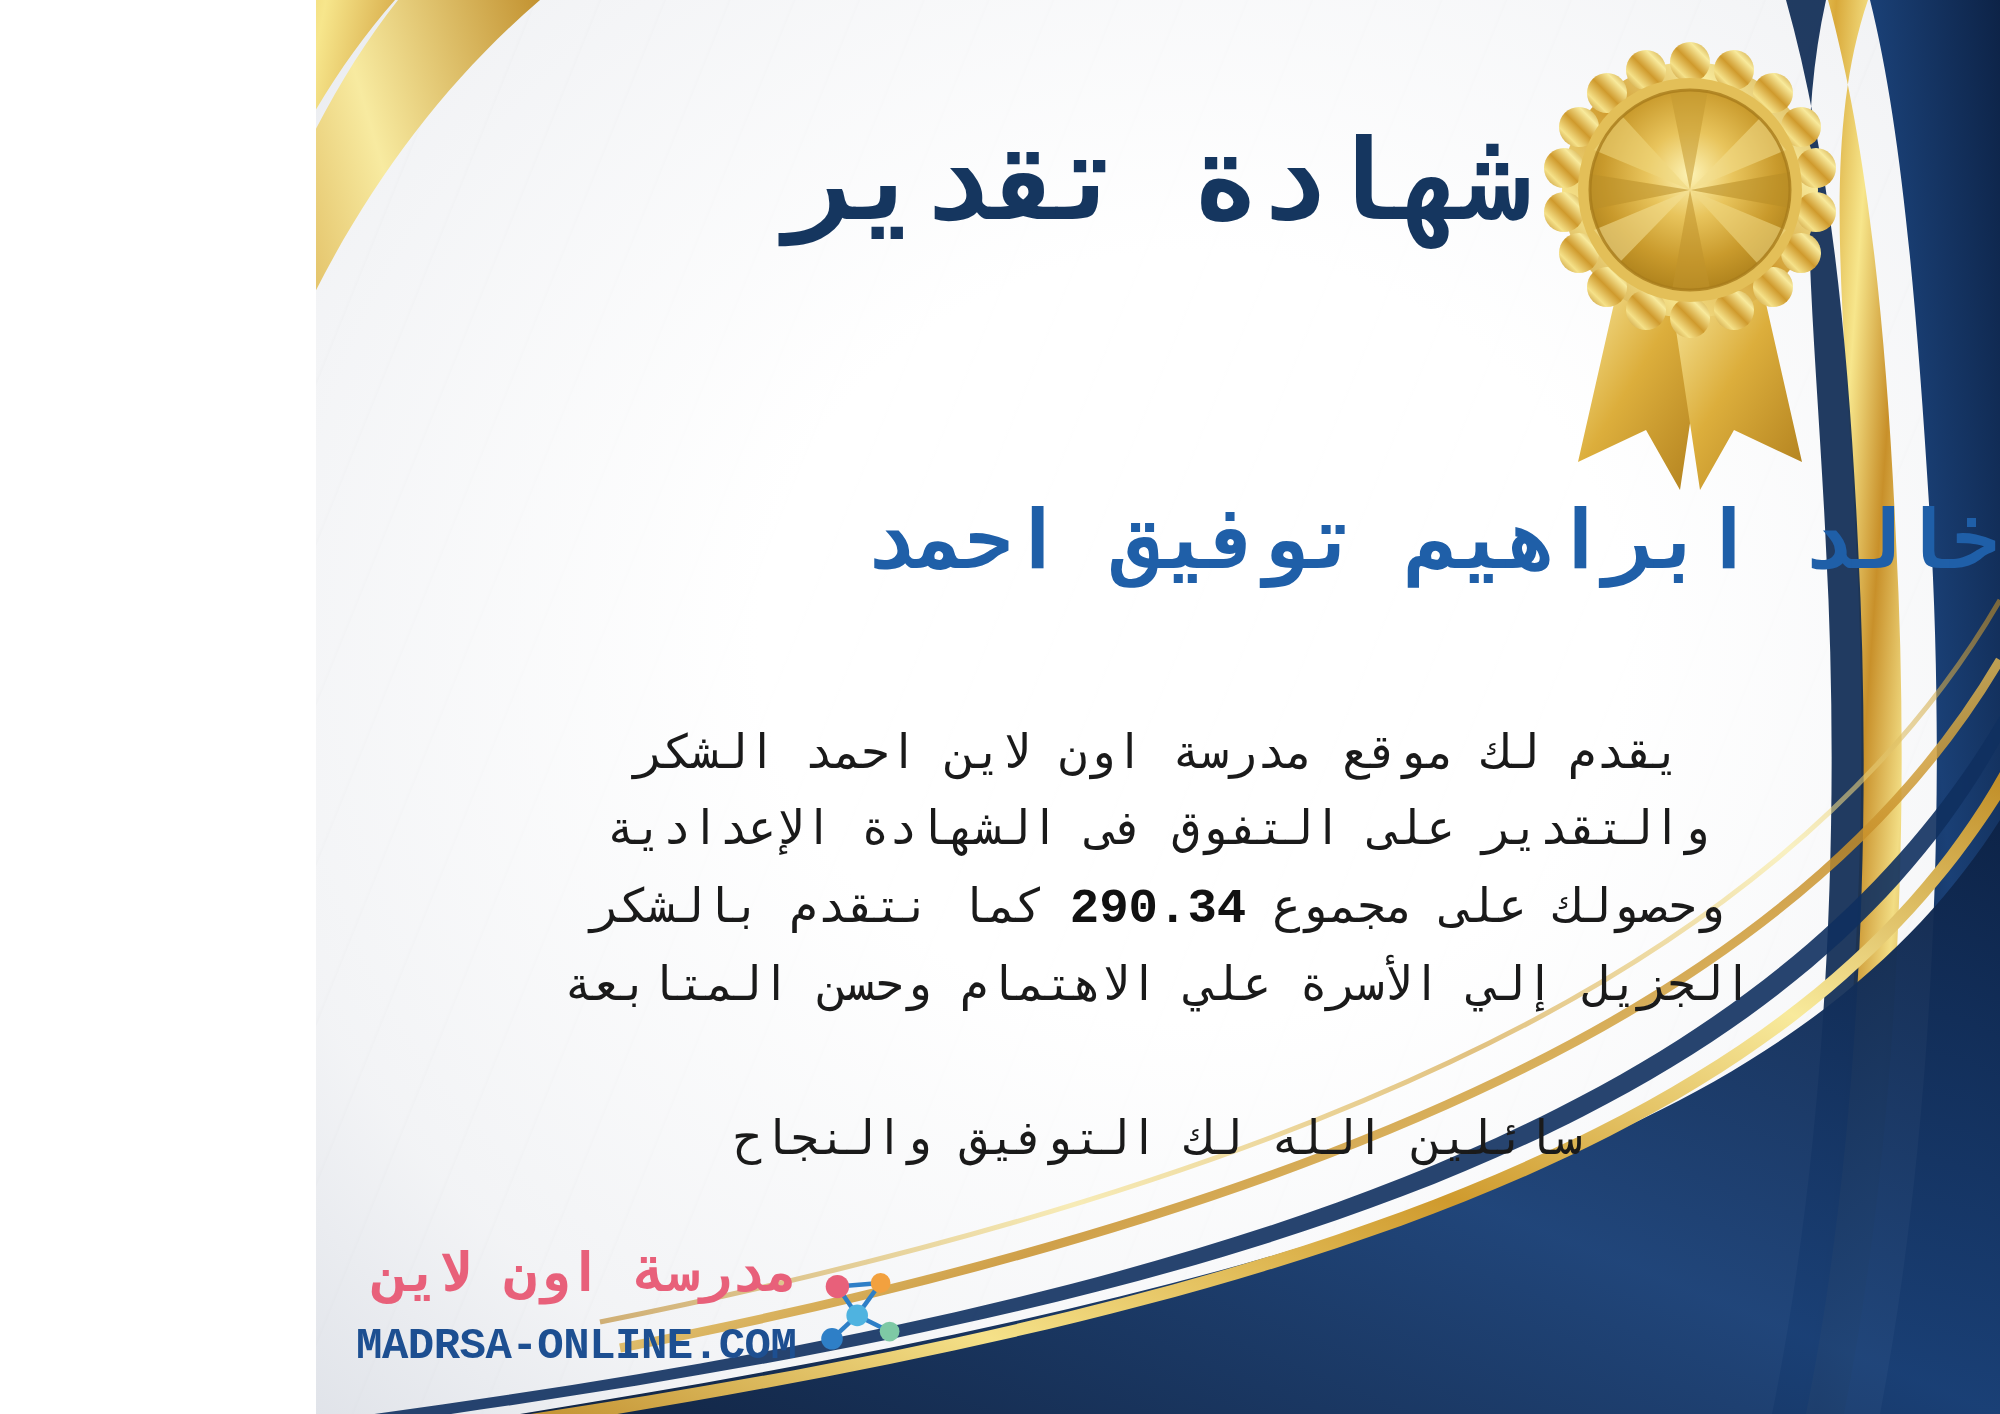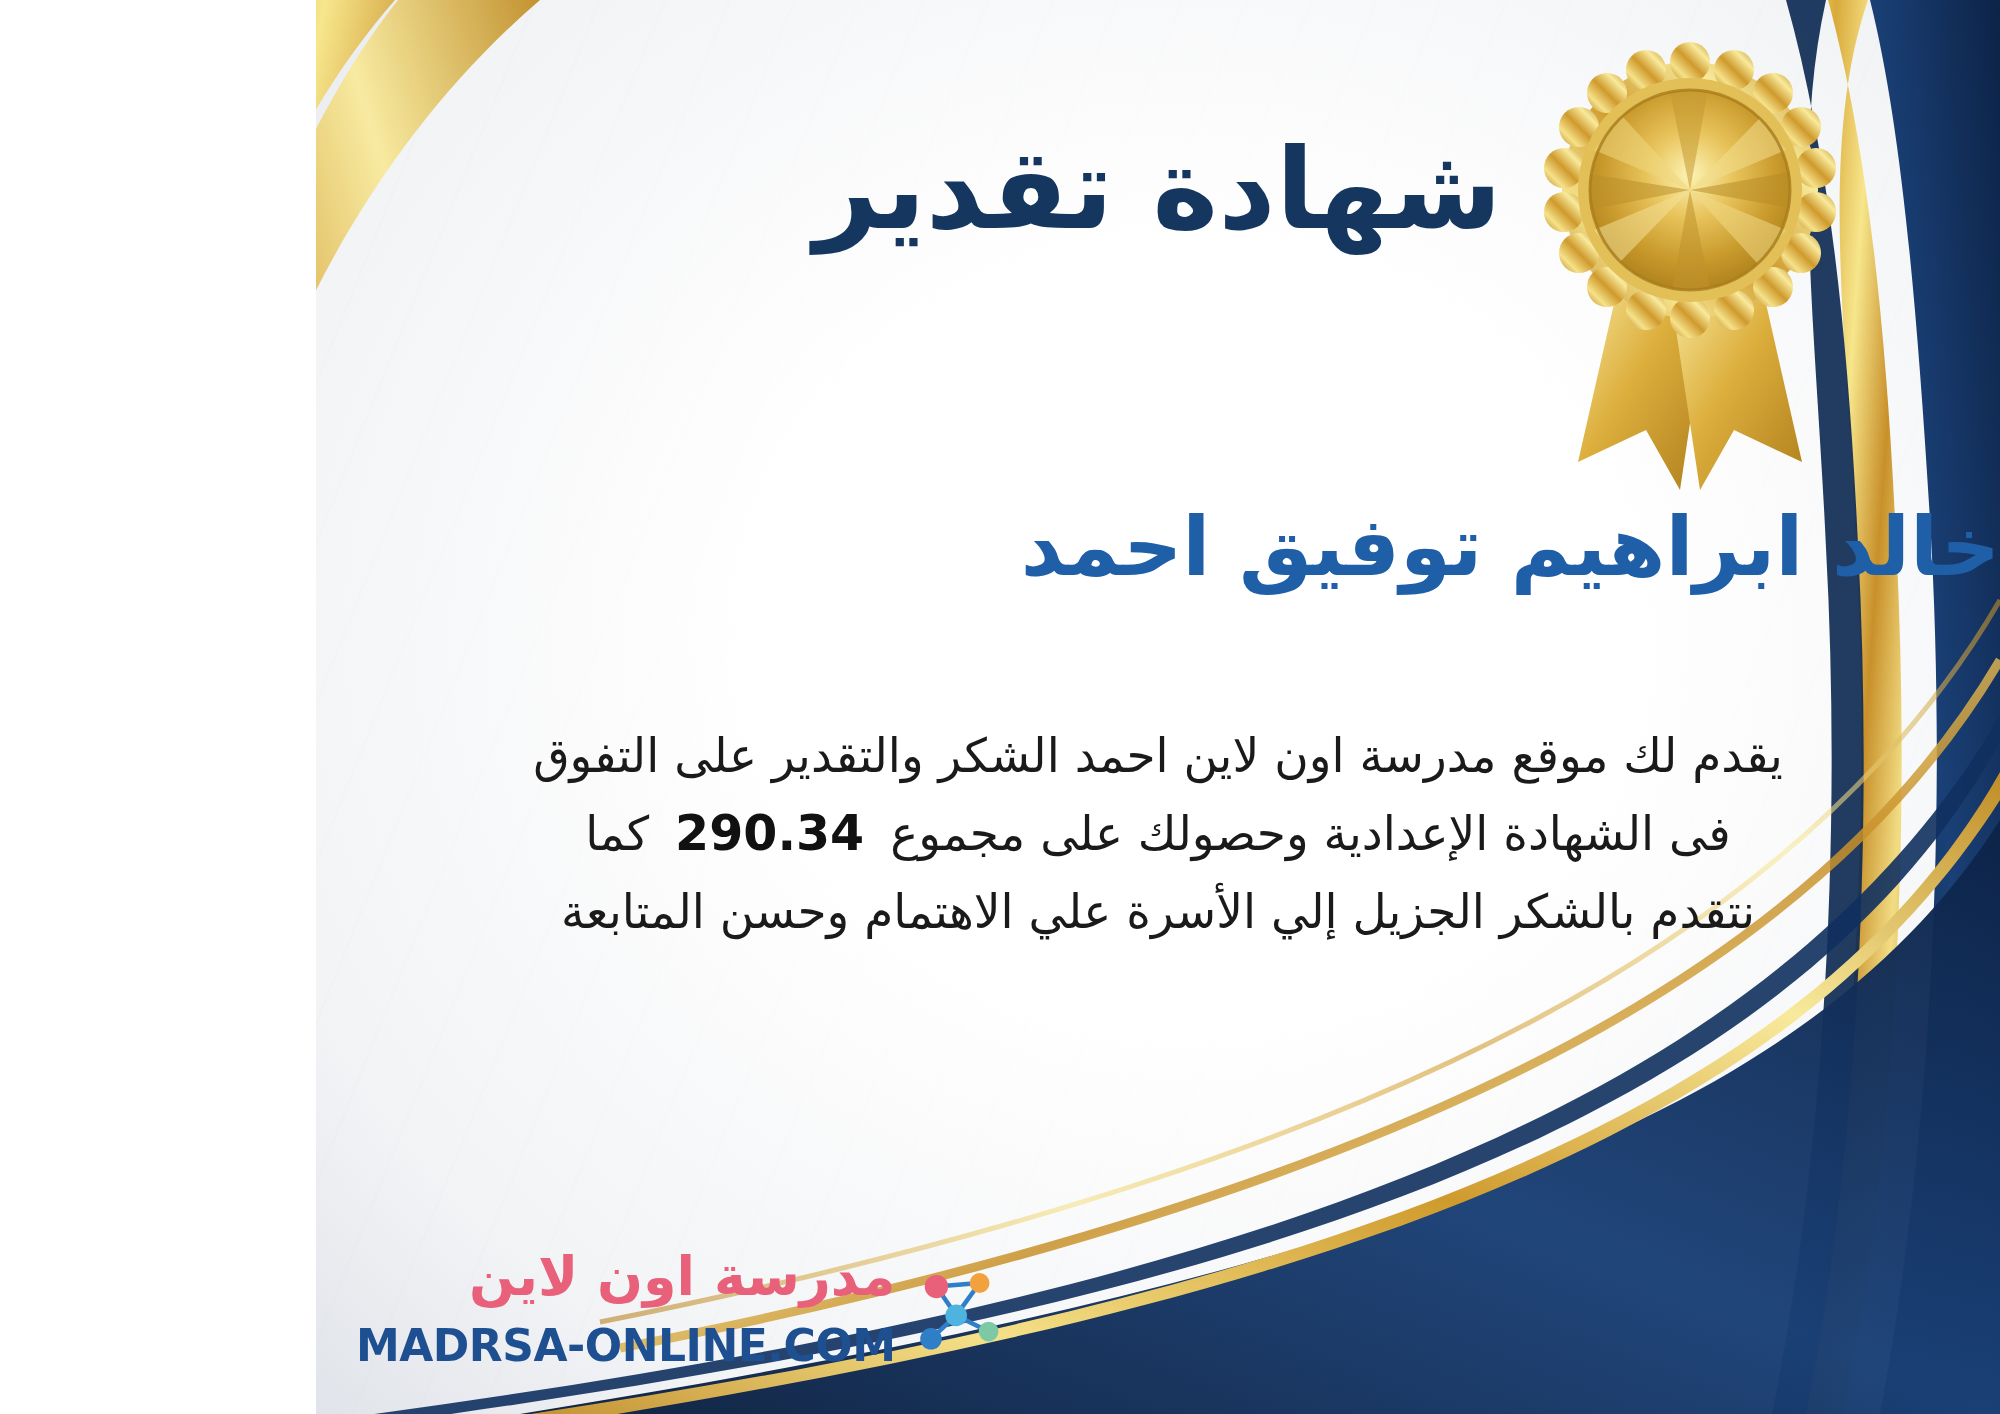--- a/index.html
+++ b/index.html
@@ -20,6 +20,7 @@
     height: 1414px;
     background: #ffffff;
     overflow: hidden;
+    font-family: Liberation Mono, monospace;
   }
 
   

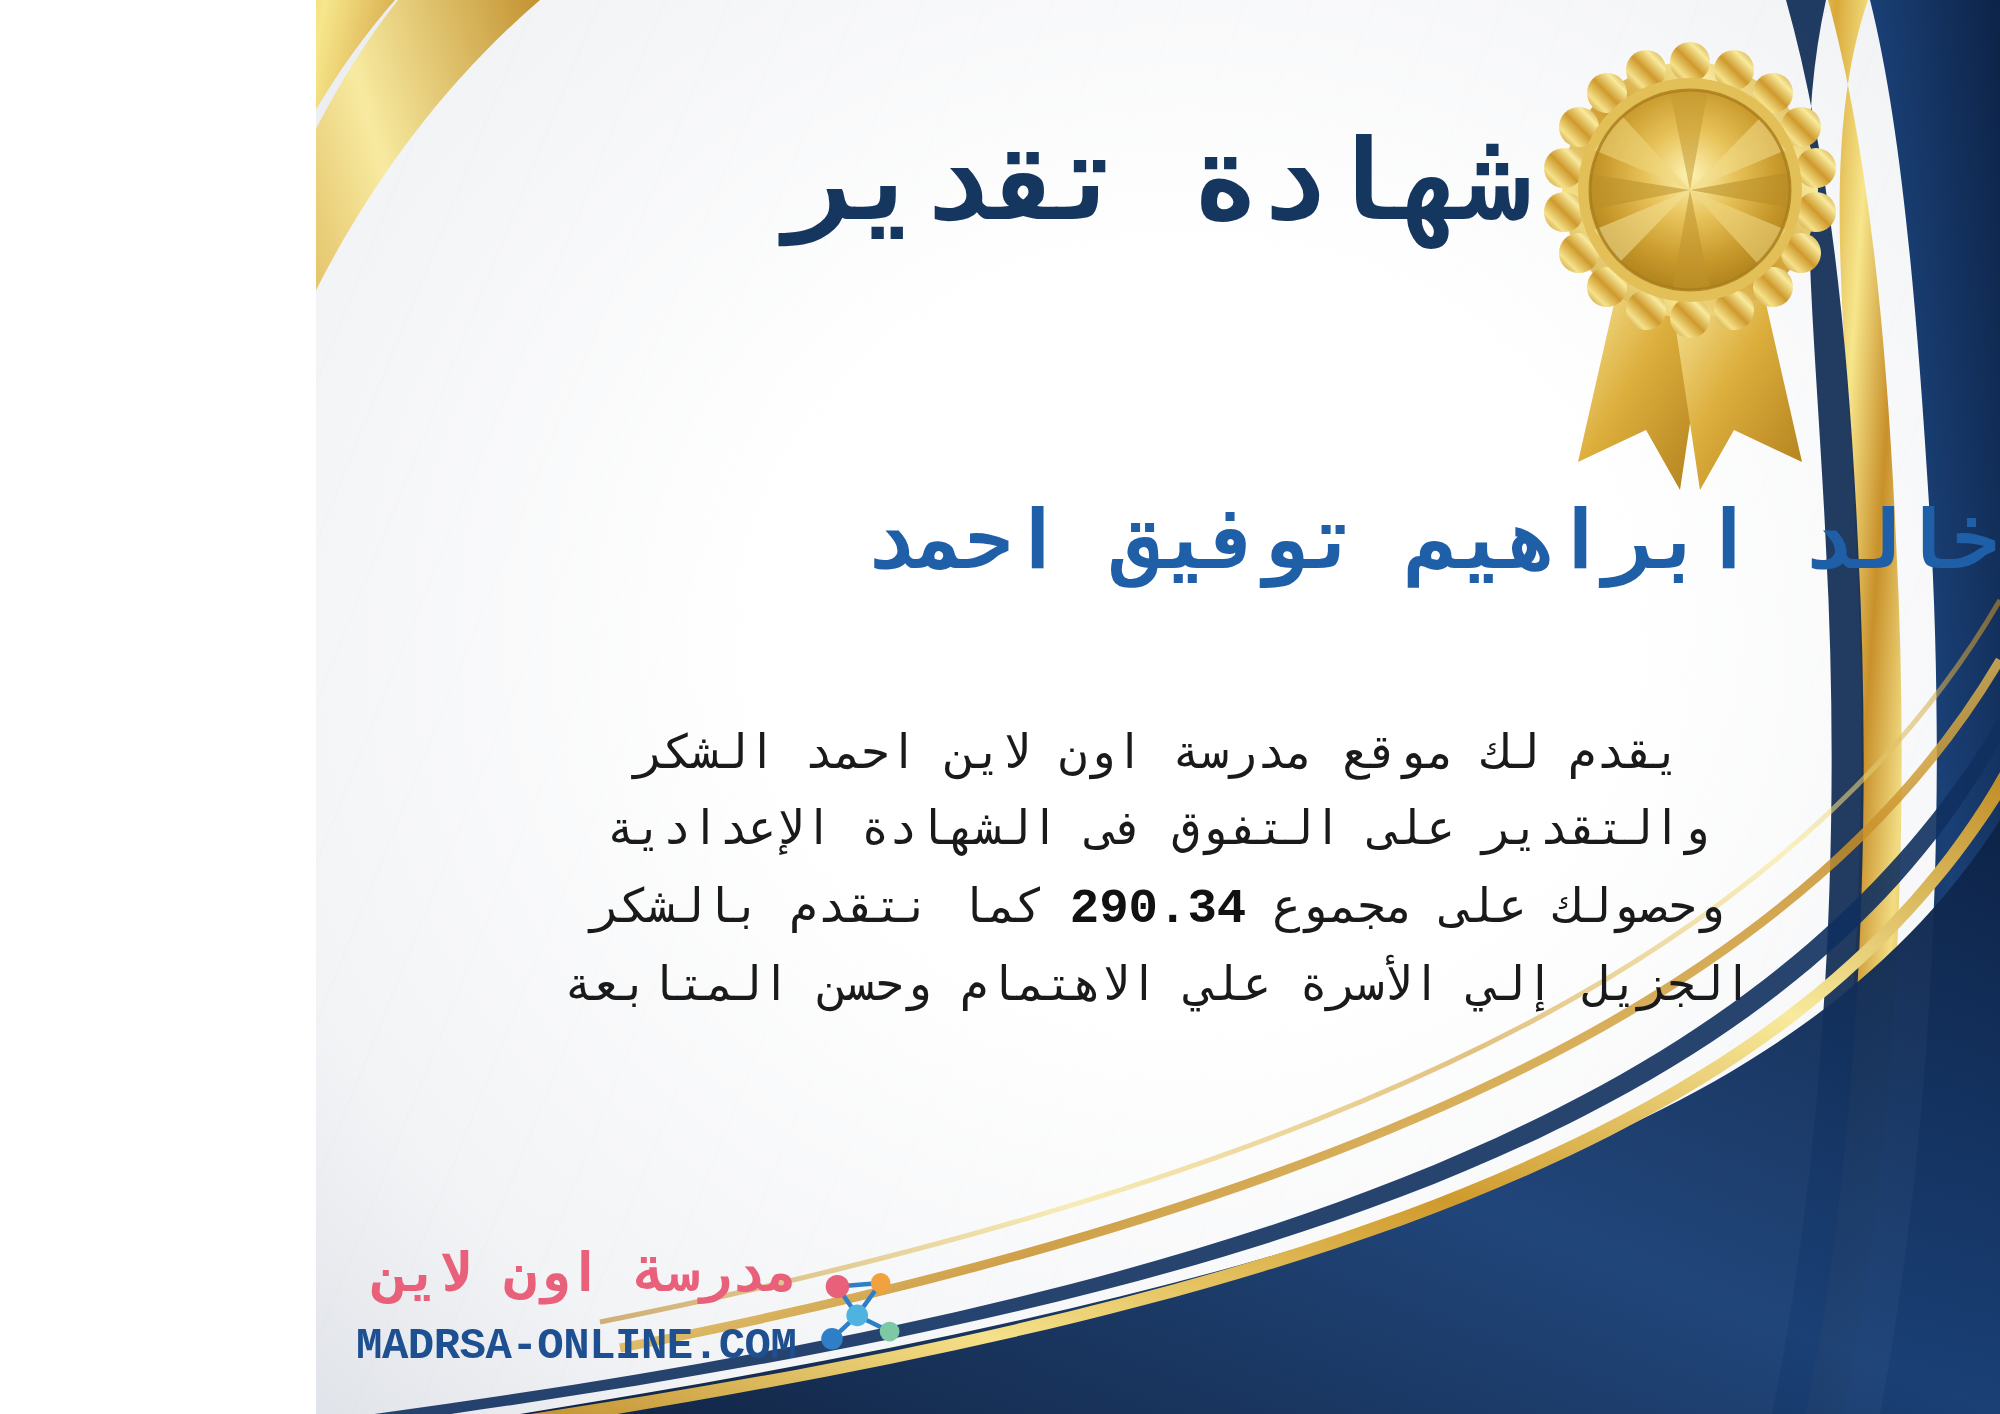--- a/index.html
+++ b/index.html
@@ -282,6 +282,7 @@
       <span>يقدم لك موقع مدرسة اون لاين احمد الشكر  والتقدير على التفوق فى الشهادة الإعدادية وحصولك على مجموع</span><span class="score">290.34</span><span>كما نتقدم  بالشكر الجزيل إلي الأسرة علي الاهتمام وحسن المتابعة</span>
     </div>
 
+    <div class="closing-text">سائلين الله لك التوفيق  والنجاح</div>
   </div>
 
   <div class="brand">

